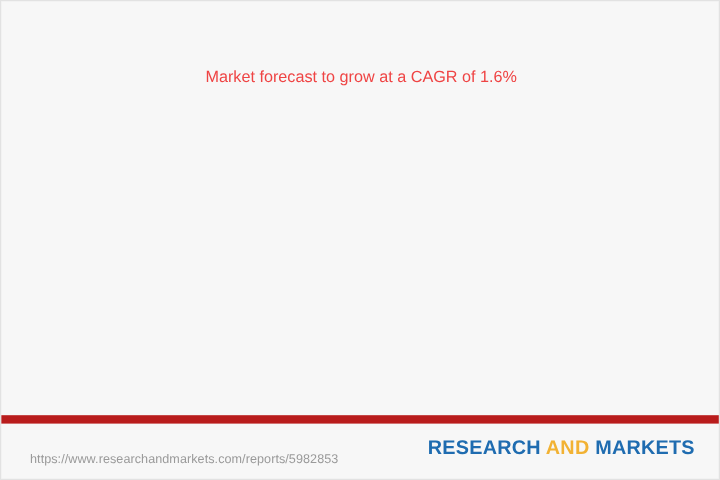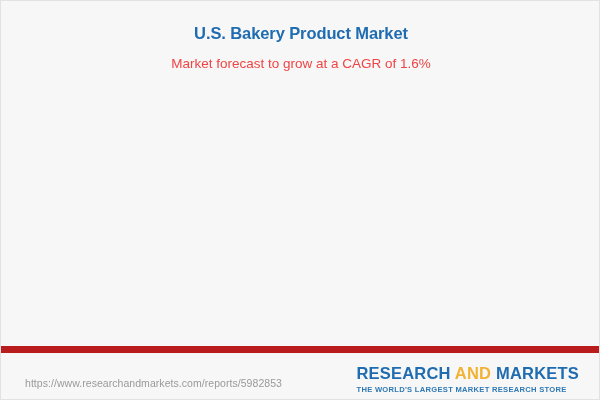--- a/index.html
+++ b/index.html
@@ -108,7 +108,6 @@
 
 <div id="card">
 
-  <div id="chart-title">U.S. Bakery Product Market</div>
   <div id="chart-subtitle">Market forecast to grow at a CAGR of 1.6%</div>
 
   <div id="plot">

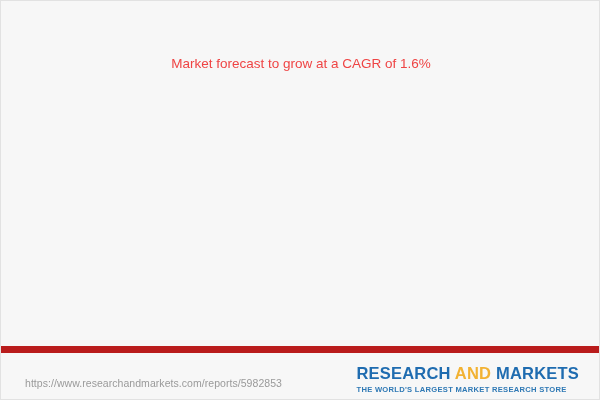--- a/index.html
+++ b/index.html
@@ -82,7 +82,7 @@
     position: absolute;
     right: 22px;
     top: 11px;
-    text-align: left;
+    text-align: center;
   }
   #logo-wordmark {
     font-size: 16.5px;

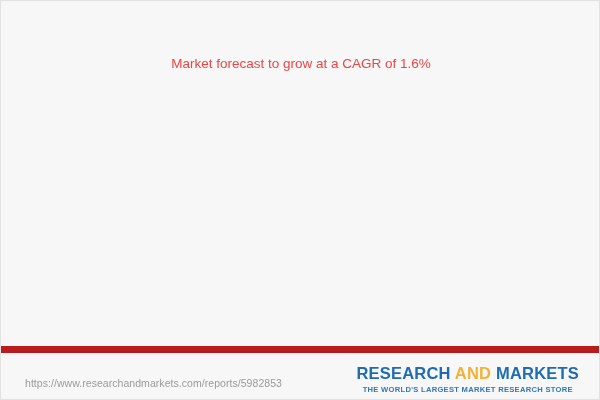--- a/index.html
+++ b/index.html
@@ -144,7 +144,6 @@
     <div id="source-url">https://www.researchandmarkets.com/reports/5982853</div>
     <div id="logo">
       <div id="logo-wordmark"><span>RESEARCH </span><span id="logo-and">AND</span><span> MARKETS</span></div>
-      <div id="logo-tagline">THE WORLD'S LARGEST MARKET RESEARCH STORE</div>
     </div>
   </div>
 

